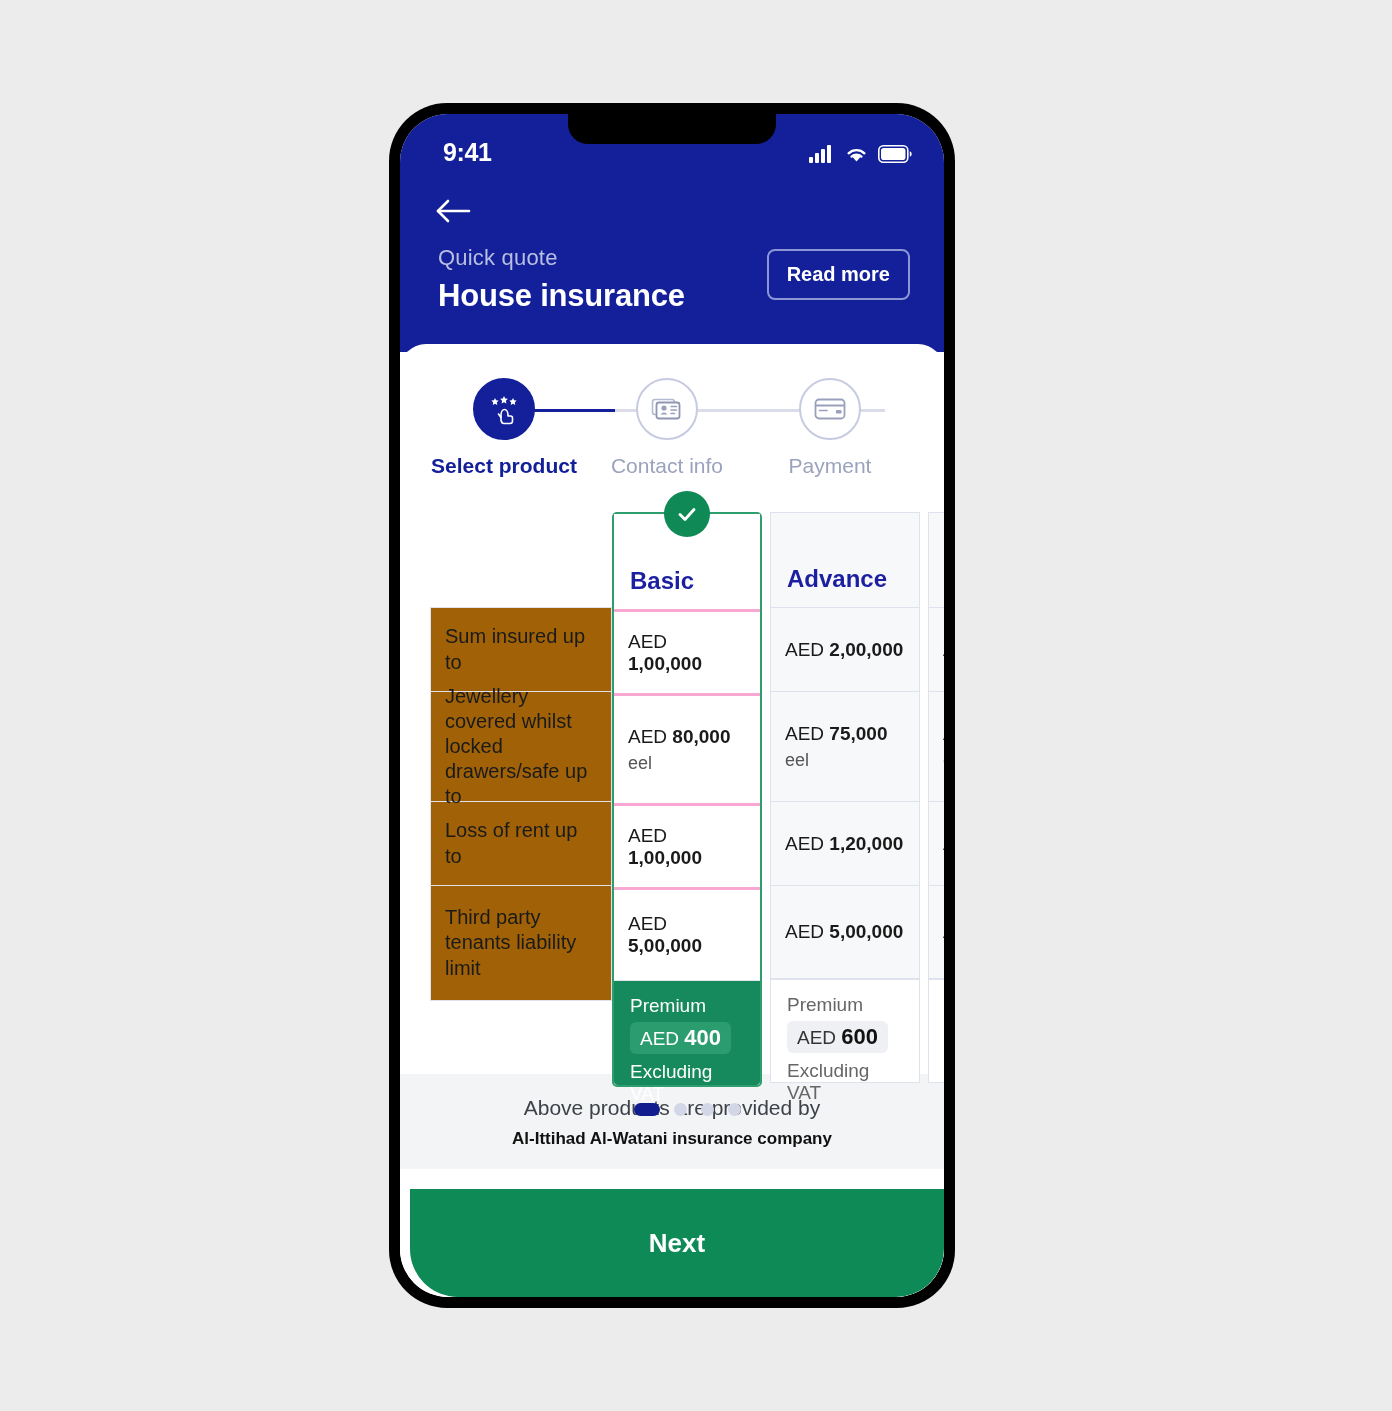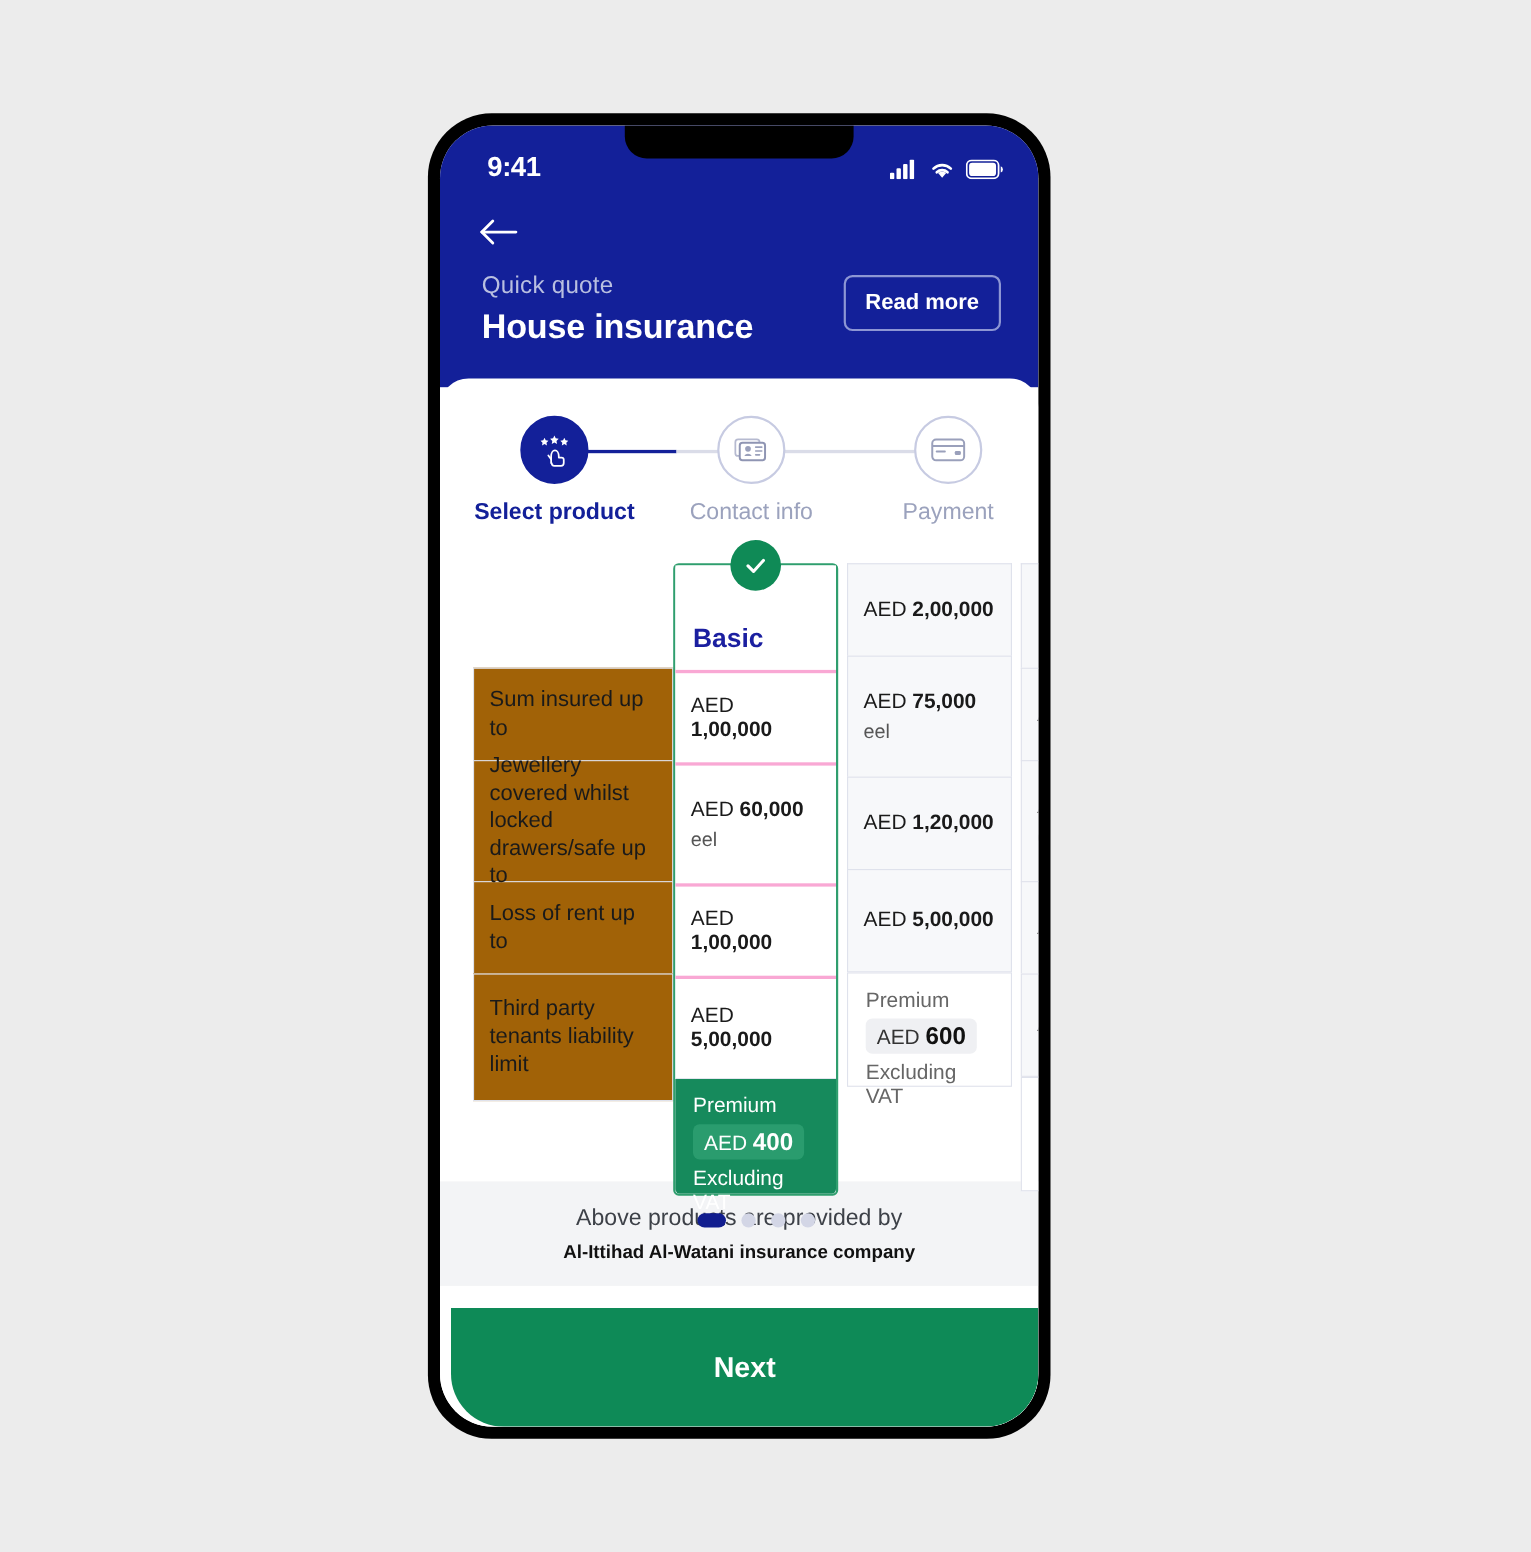--- a/index.html
+++ b/index.html
@@ -143,7 +143,7 @@
     position: relative;
     display: flex;
     justify-content: space-between;
-    padding: 34px 16px 0 38px;
+    padding: 34px 48px 0 38px;
   }
 
   .step {

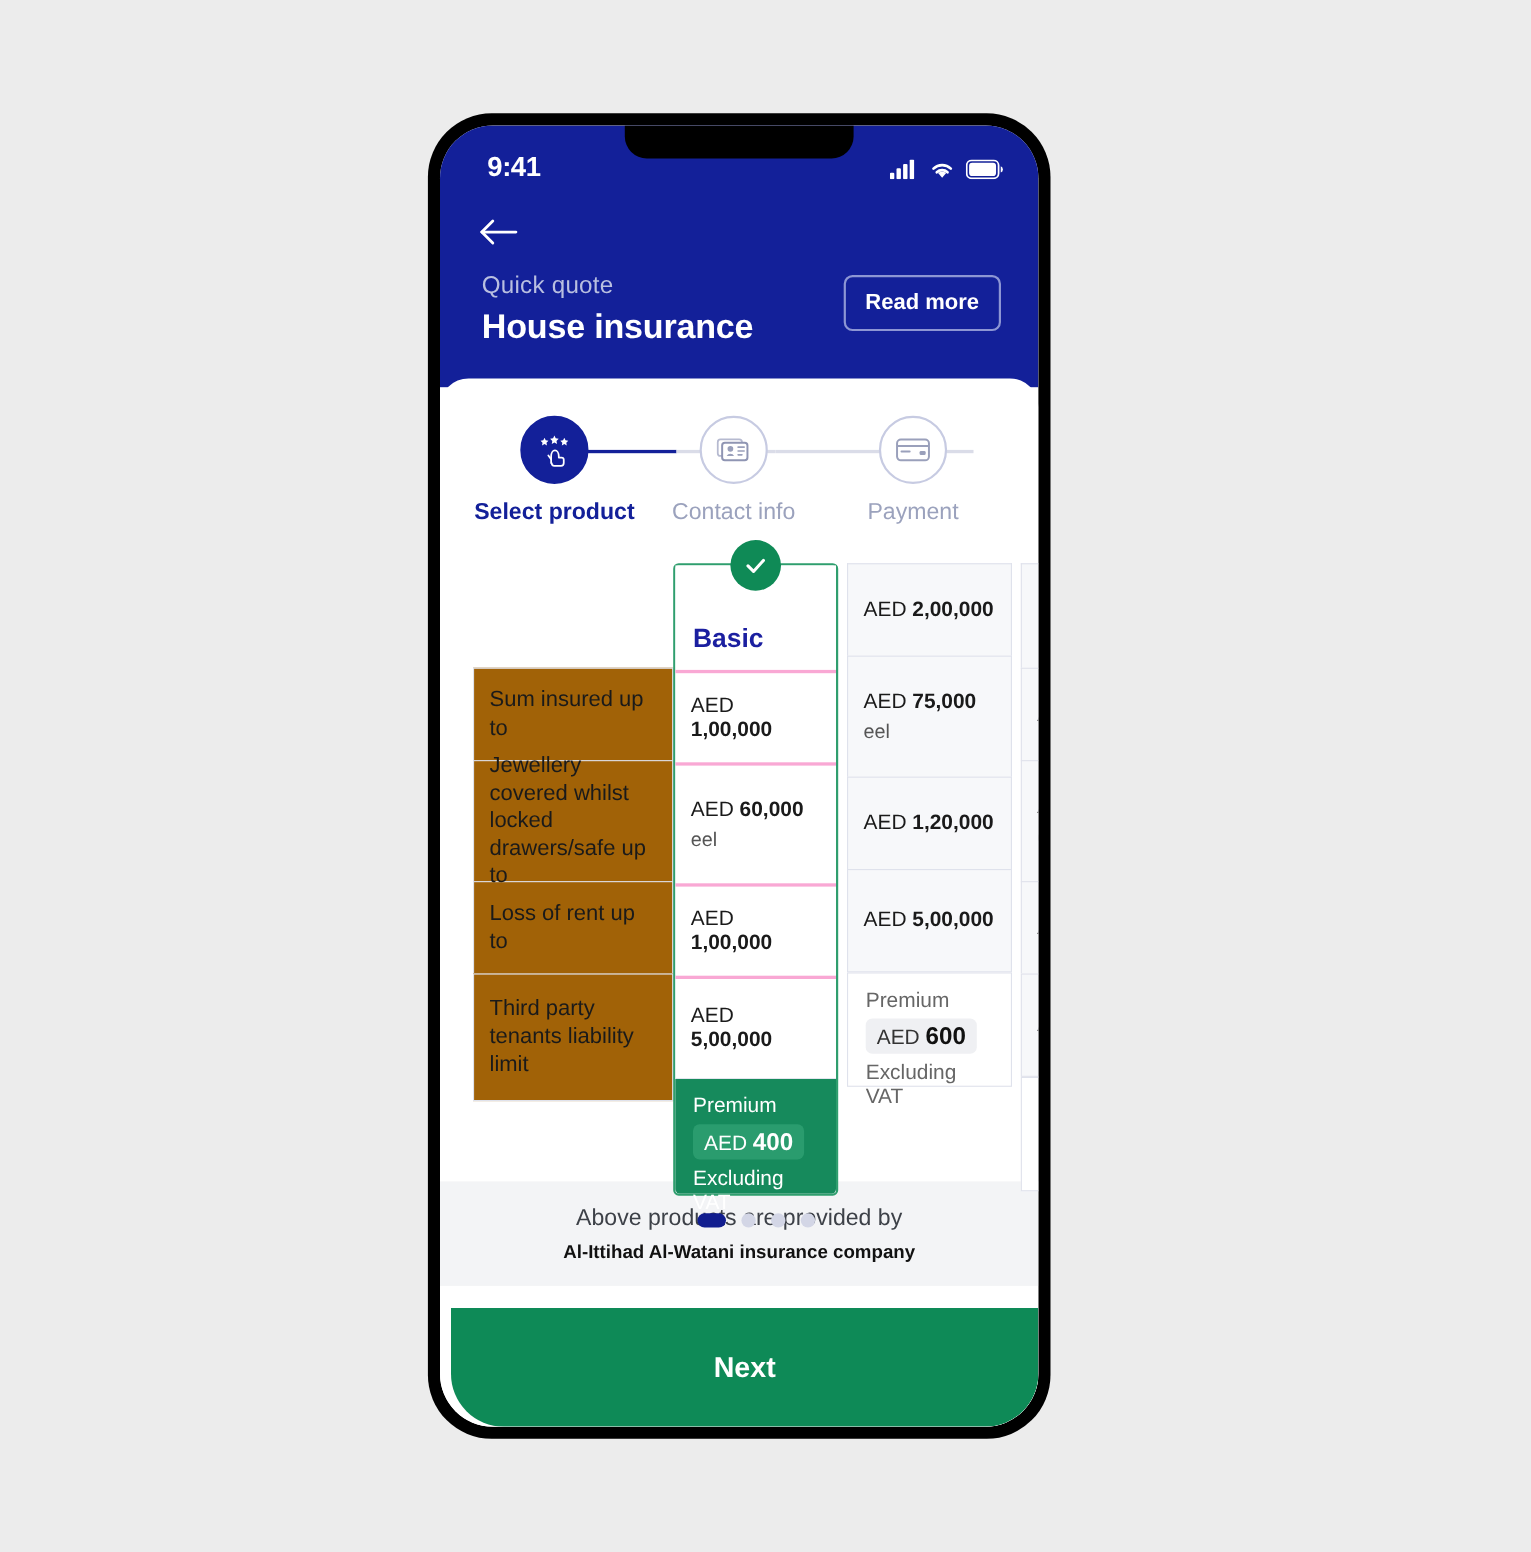--- a/index.html
+++ b/index.html
@@ -546,6 +546,9 @@
           <div class="col-gap"></div>
 
           <div class="plan-col">
+            <div class="plan-head">
+              <span class="plan-name">Advance</span>
+            </div>
             <div class="plan-cell r0">
               <div class="cell-val"><span>AED</span> <b>2,00,000</b></div>
             </div>

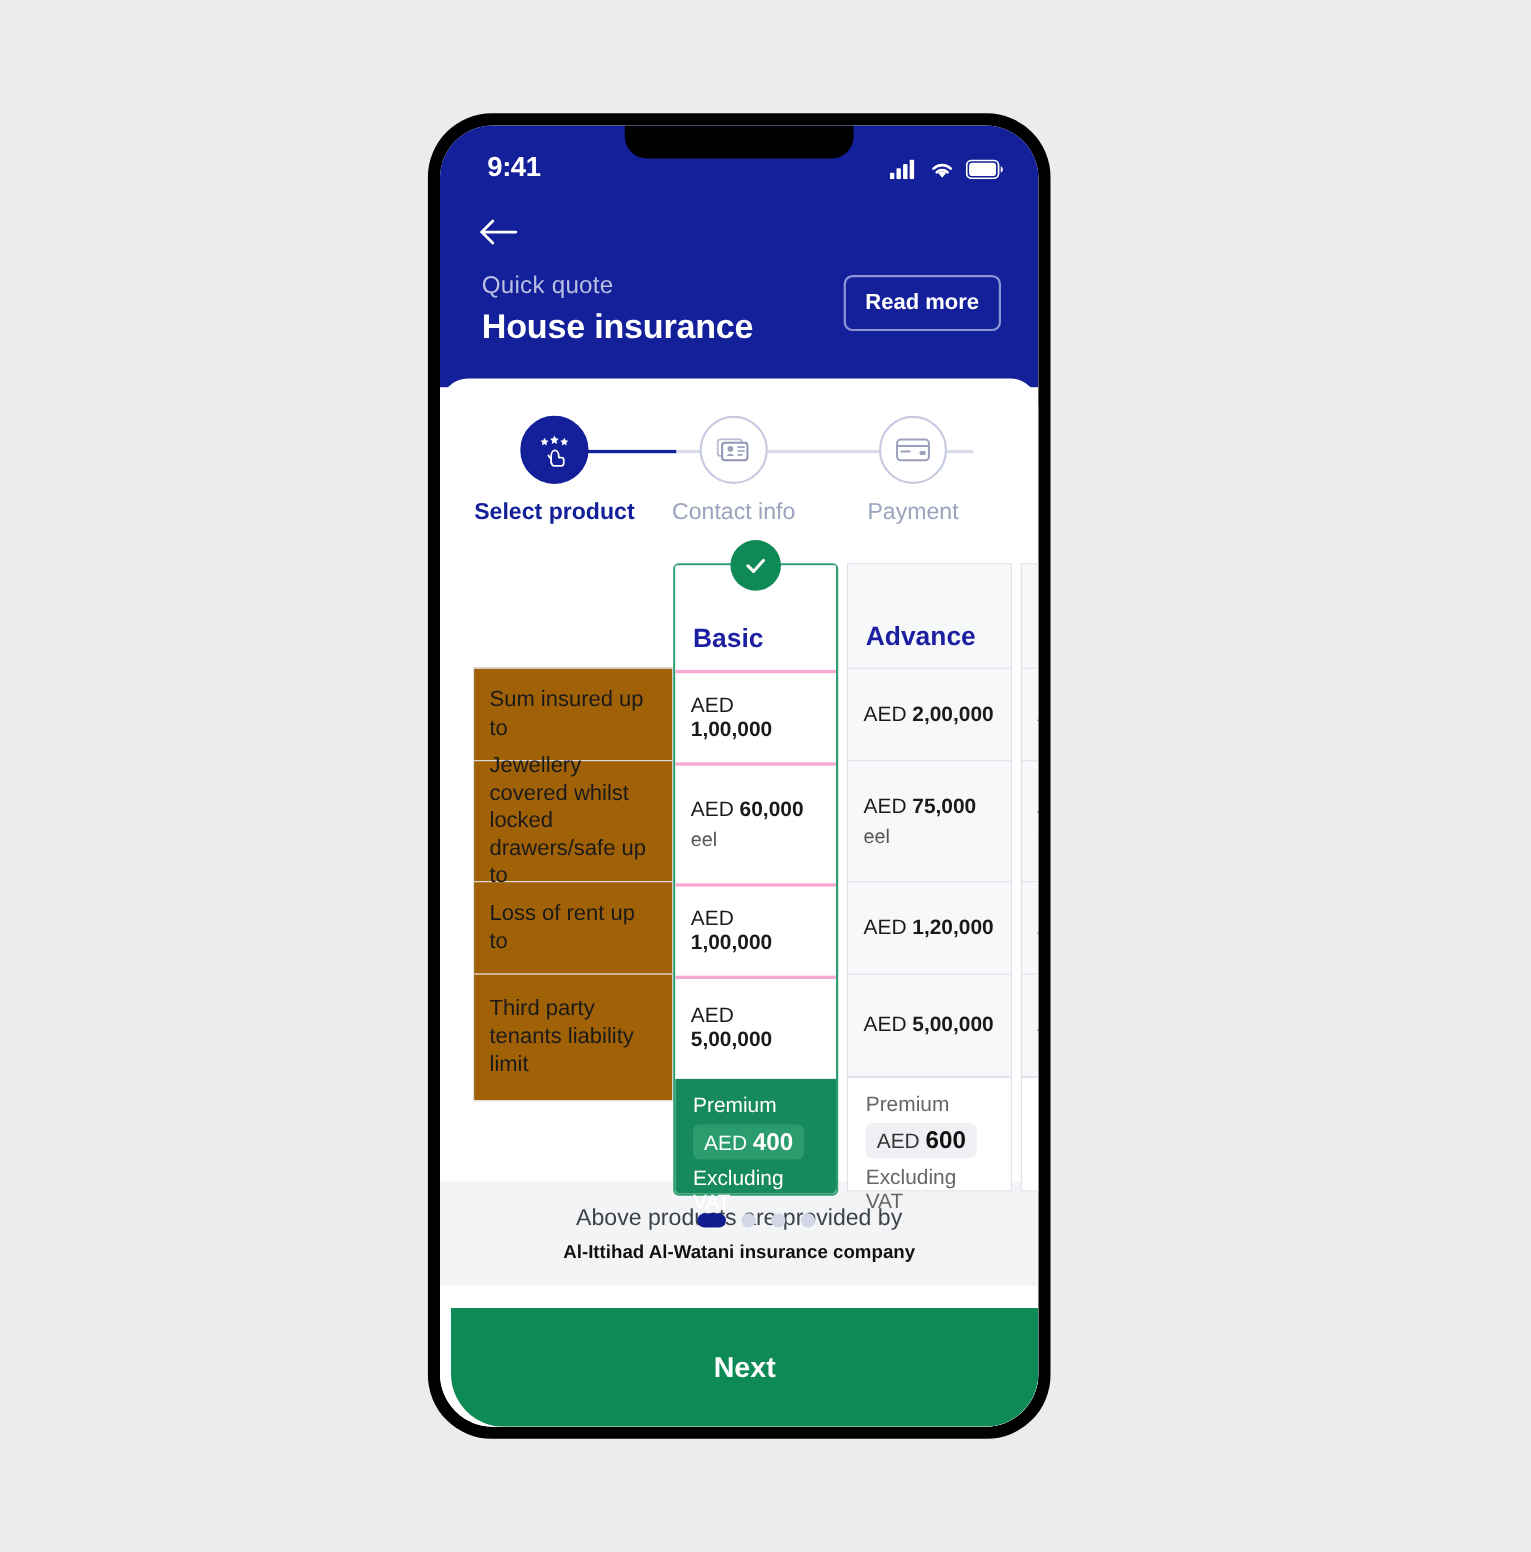--- a/index.html
+++ b/index.html
@@ -527,7 +527,7 @@
               <div class="cell-val"><span>AED</span> <b>1,00,000</b></div>
             </div>
             <div class="plan-cell r1">
-              <div class="cell-val"><span>AED</span> <b>60,000</b></div>
+              <div class="cell-val"><span>AED</span> <b>80,000</b></div>
               <div class="cell-sub">eel</div>
             </div>
             <div class="plan-cell r2">

